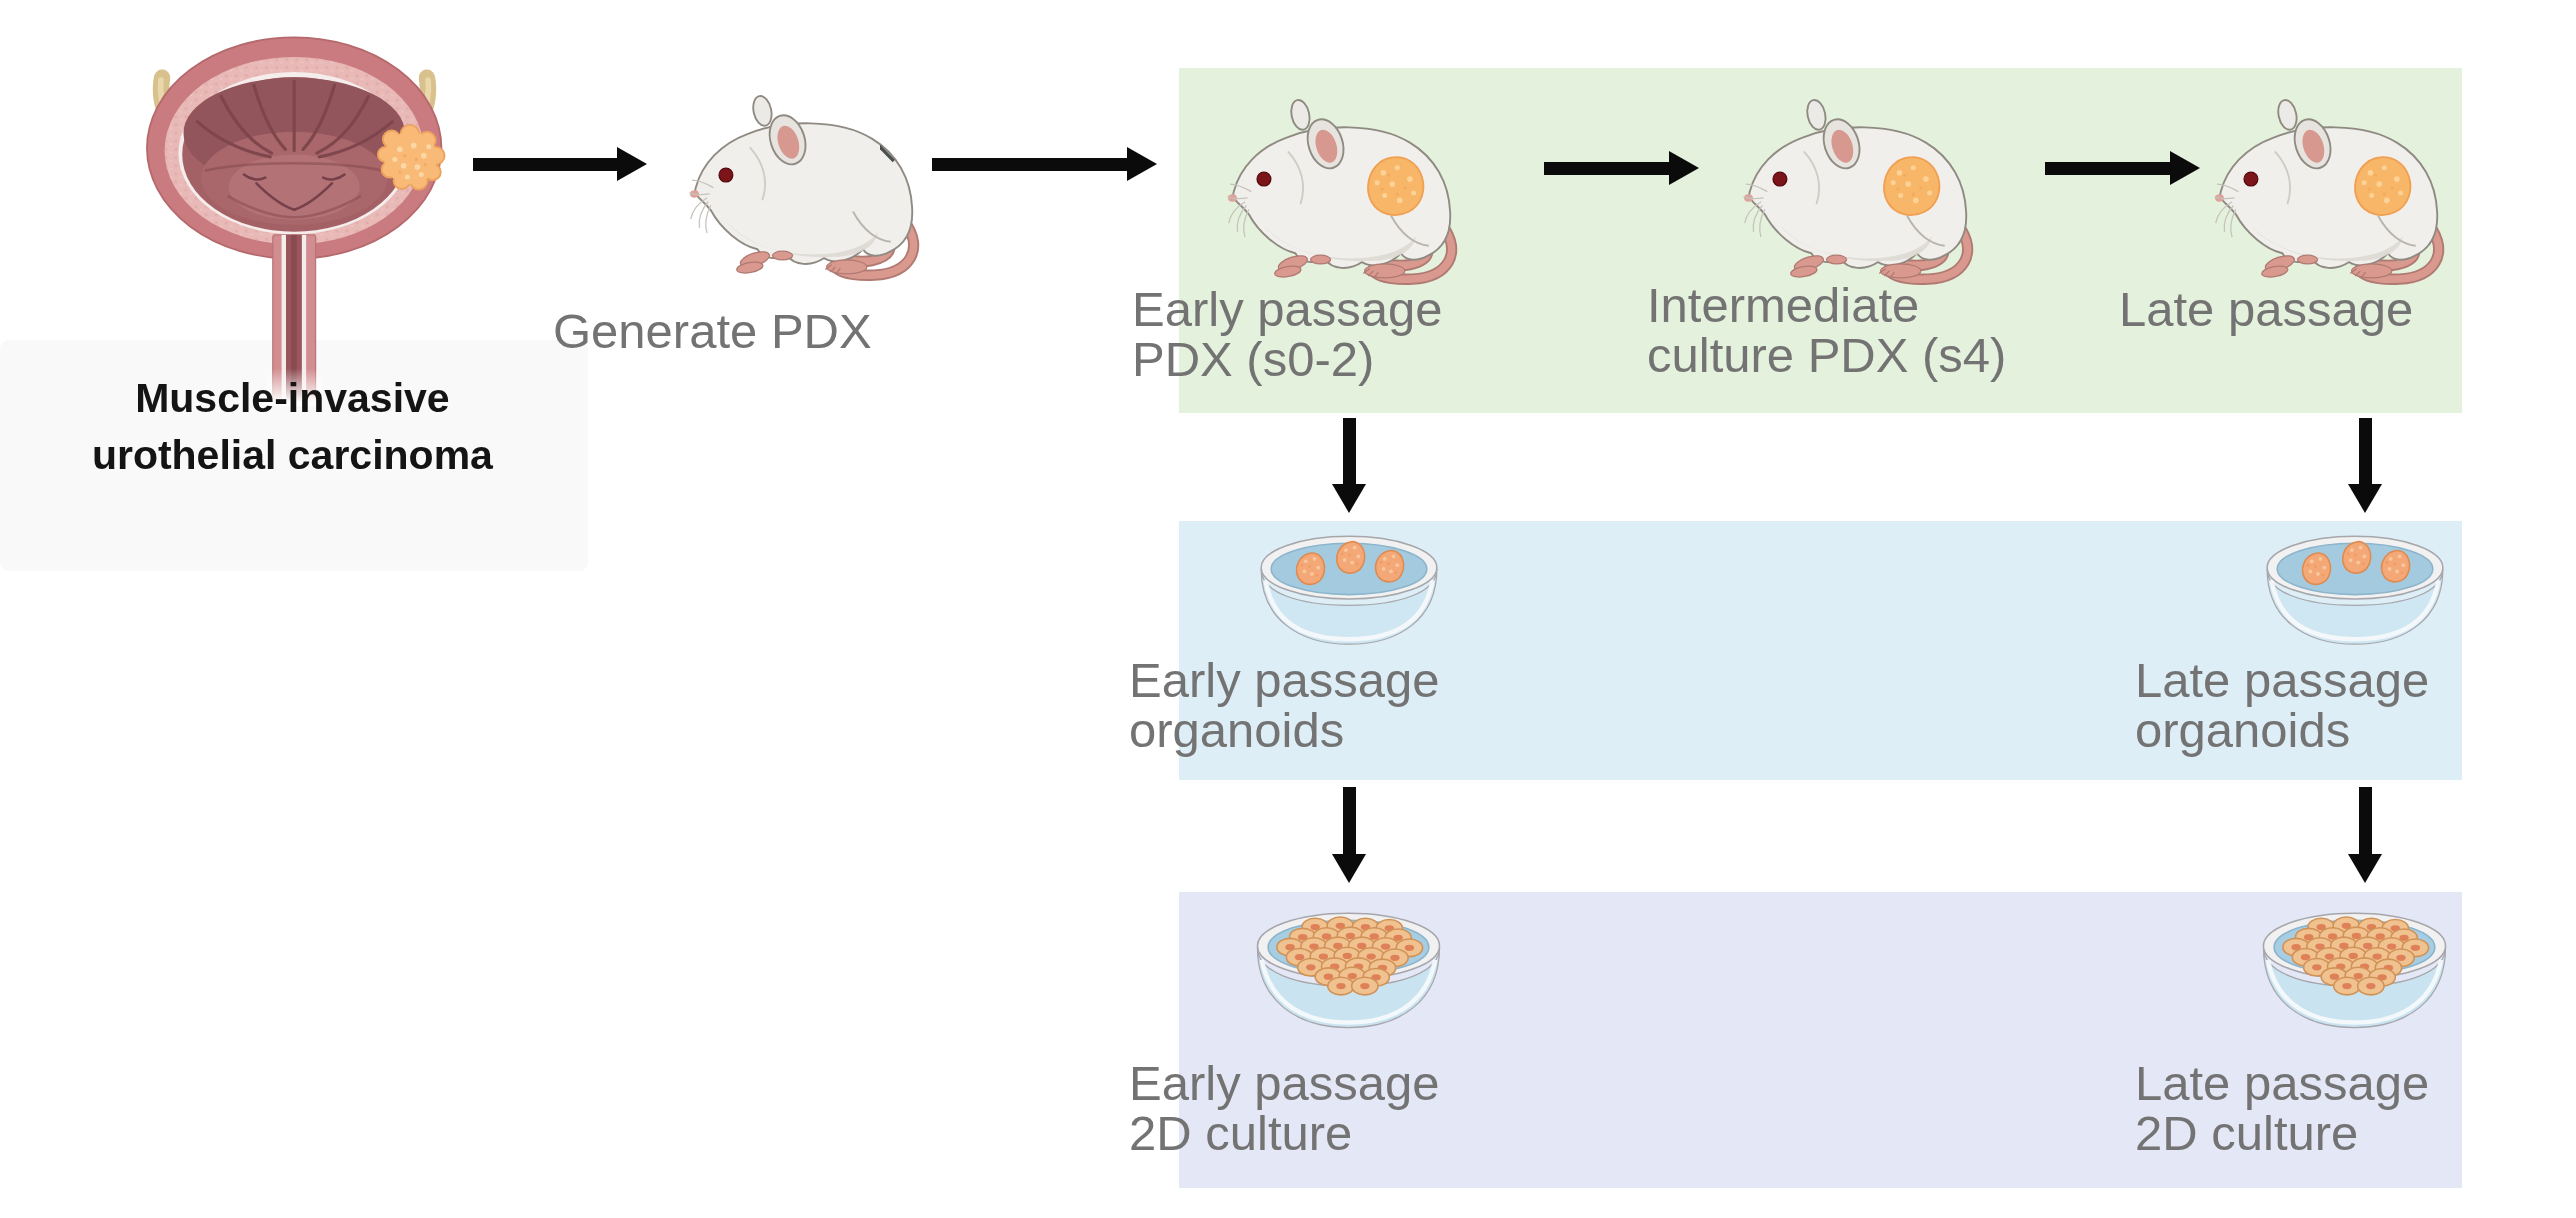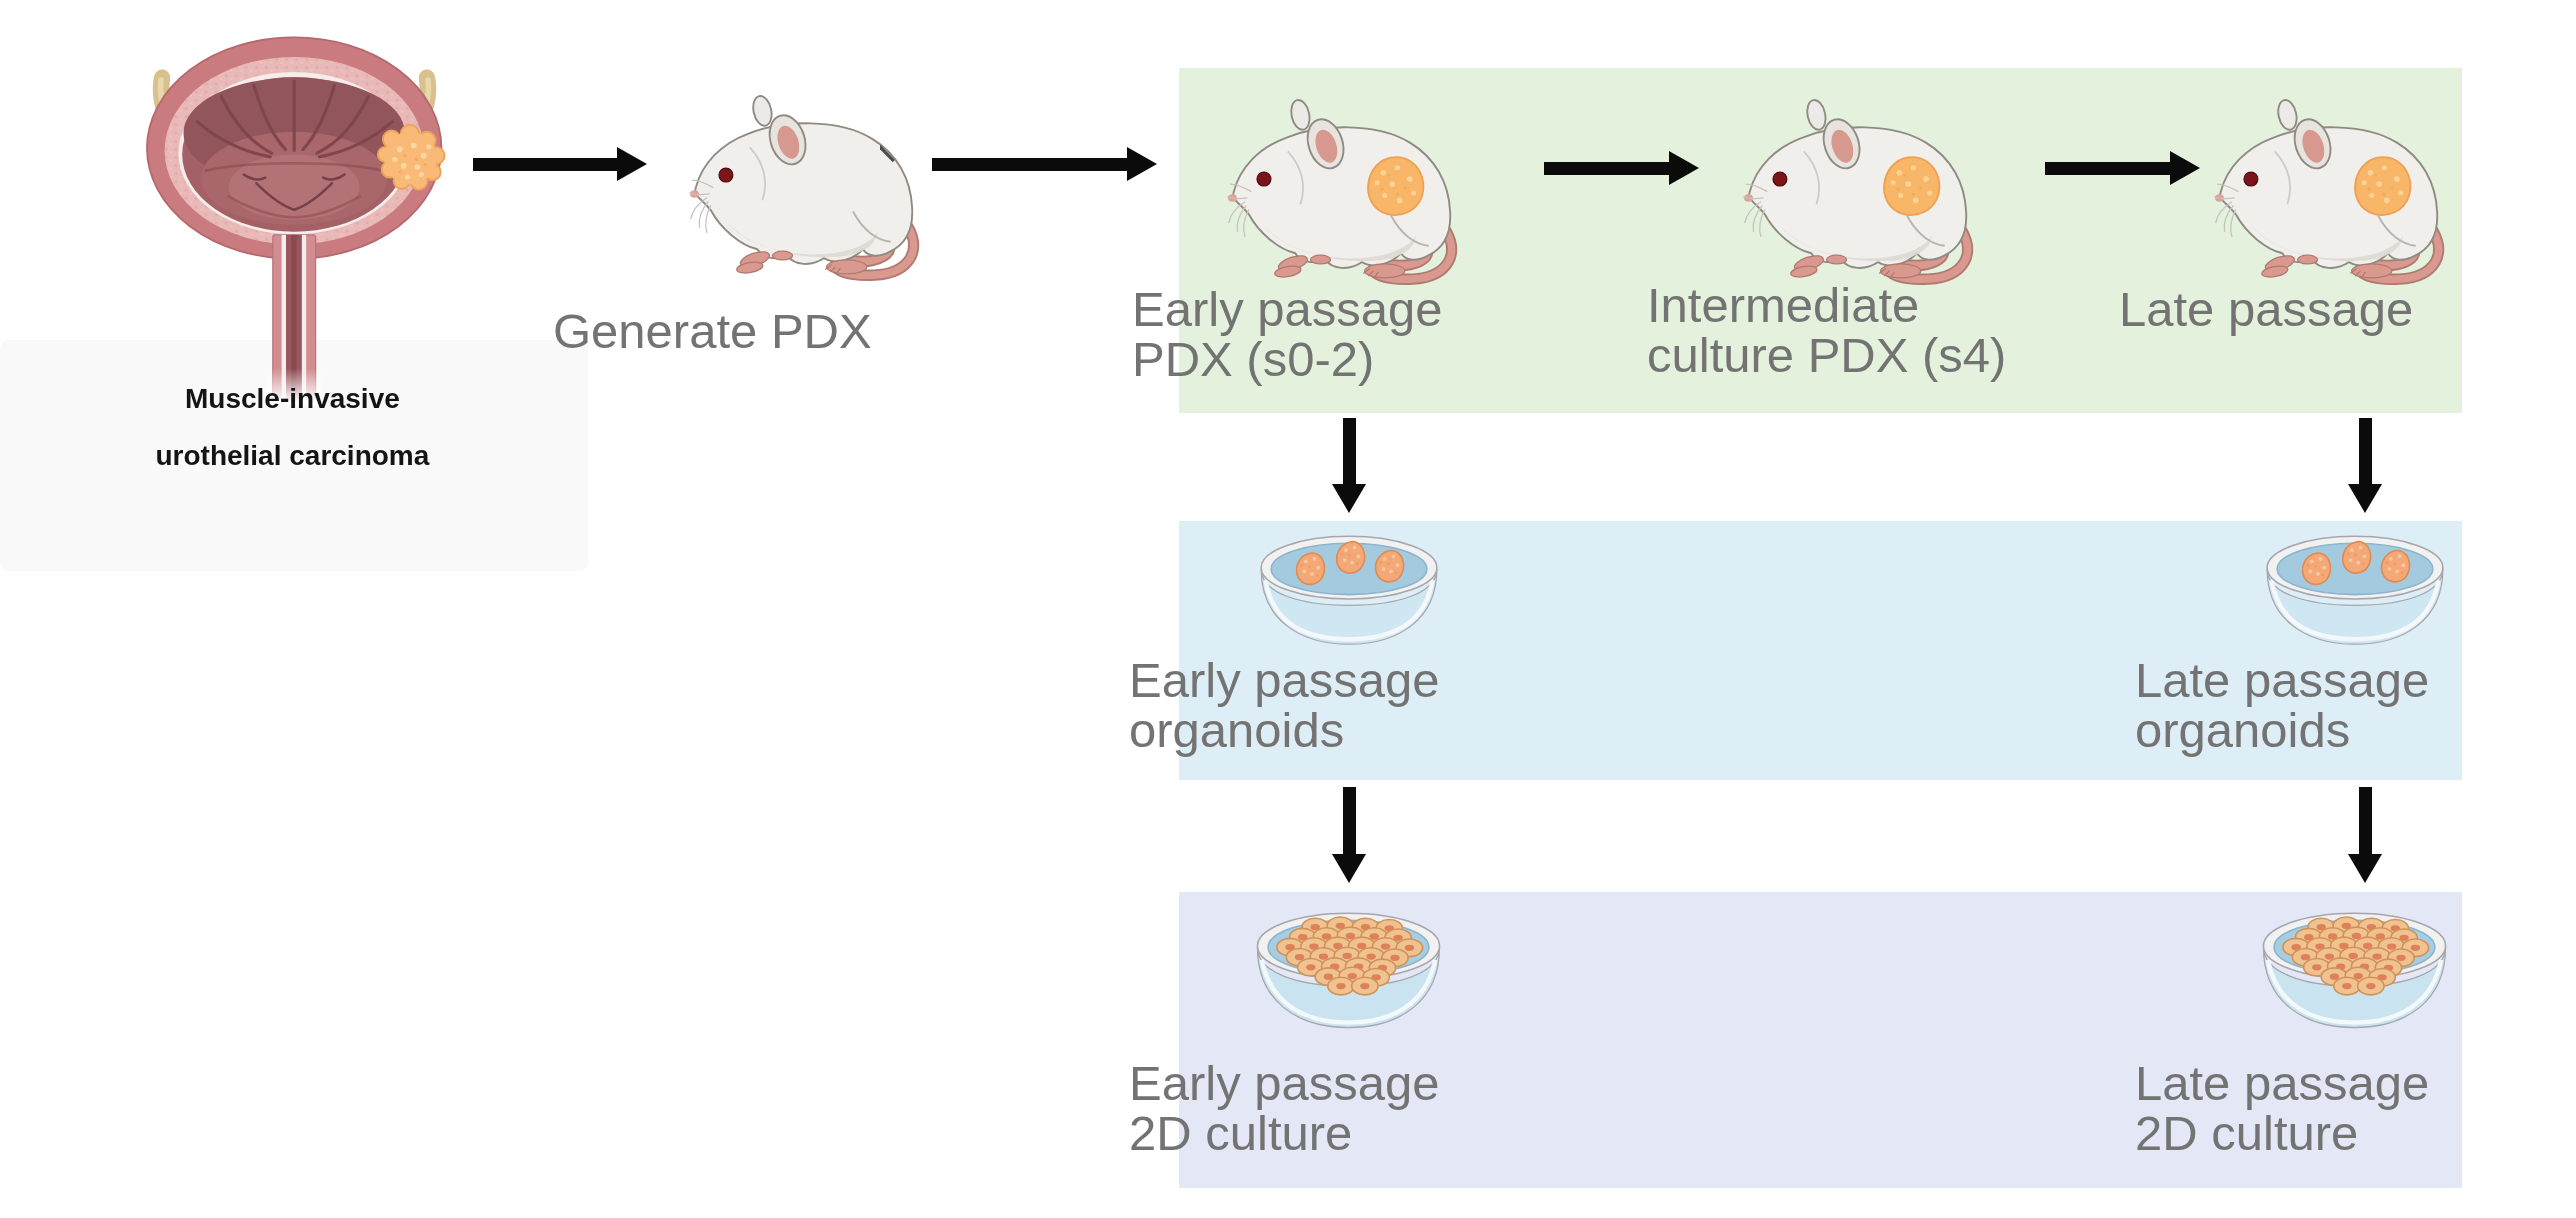--- a/index.html
+++ b/index.html
@@ -12,7 +12,7 @@
   .faint-card{position:absolute;left:0;top:340px;width:588px;height:231px;background:#f9f9f9;border-radius:8.8px;}
   .lbl{position:absolute;font-size:49px;line-height:50px;color:#737373;white-space:nowrap;}
   .title{position:absolute;left:9.4px;top:370px;width:566px;text-align:center;font-weight:bold;
-         font-size:28px;line-height:57px;color:#141414;}
+         font-size:41px;line-height:57px;color:#141414;}
   .art{position:absolute;}
   
   .harrow{position:absolute;height:12.6px;background:#0b0b0b;}

